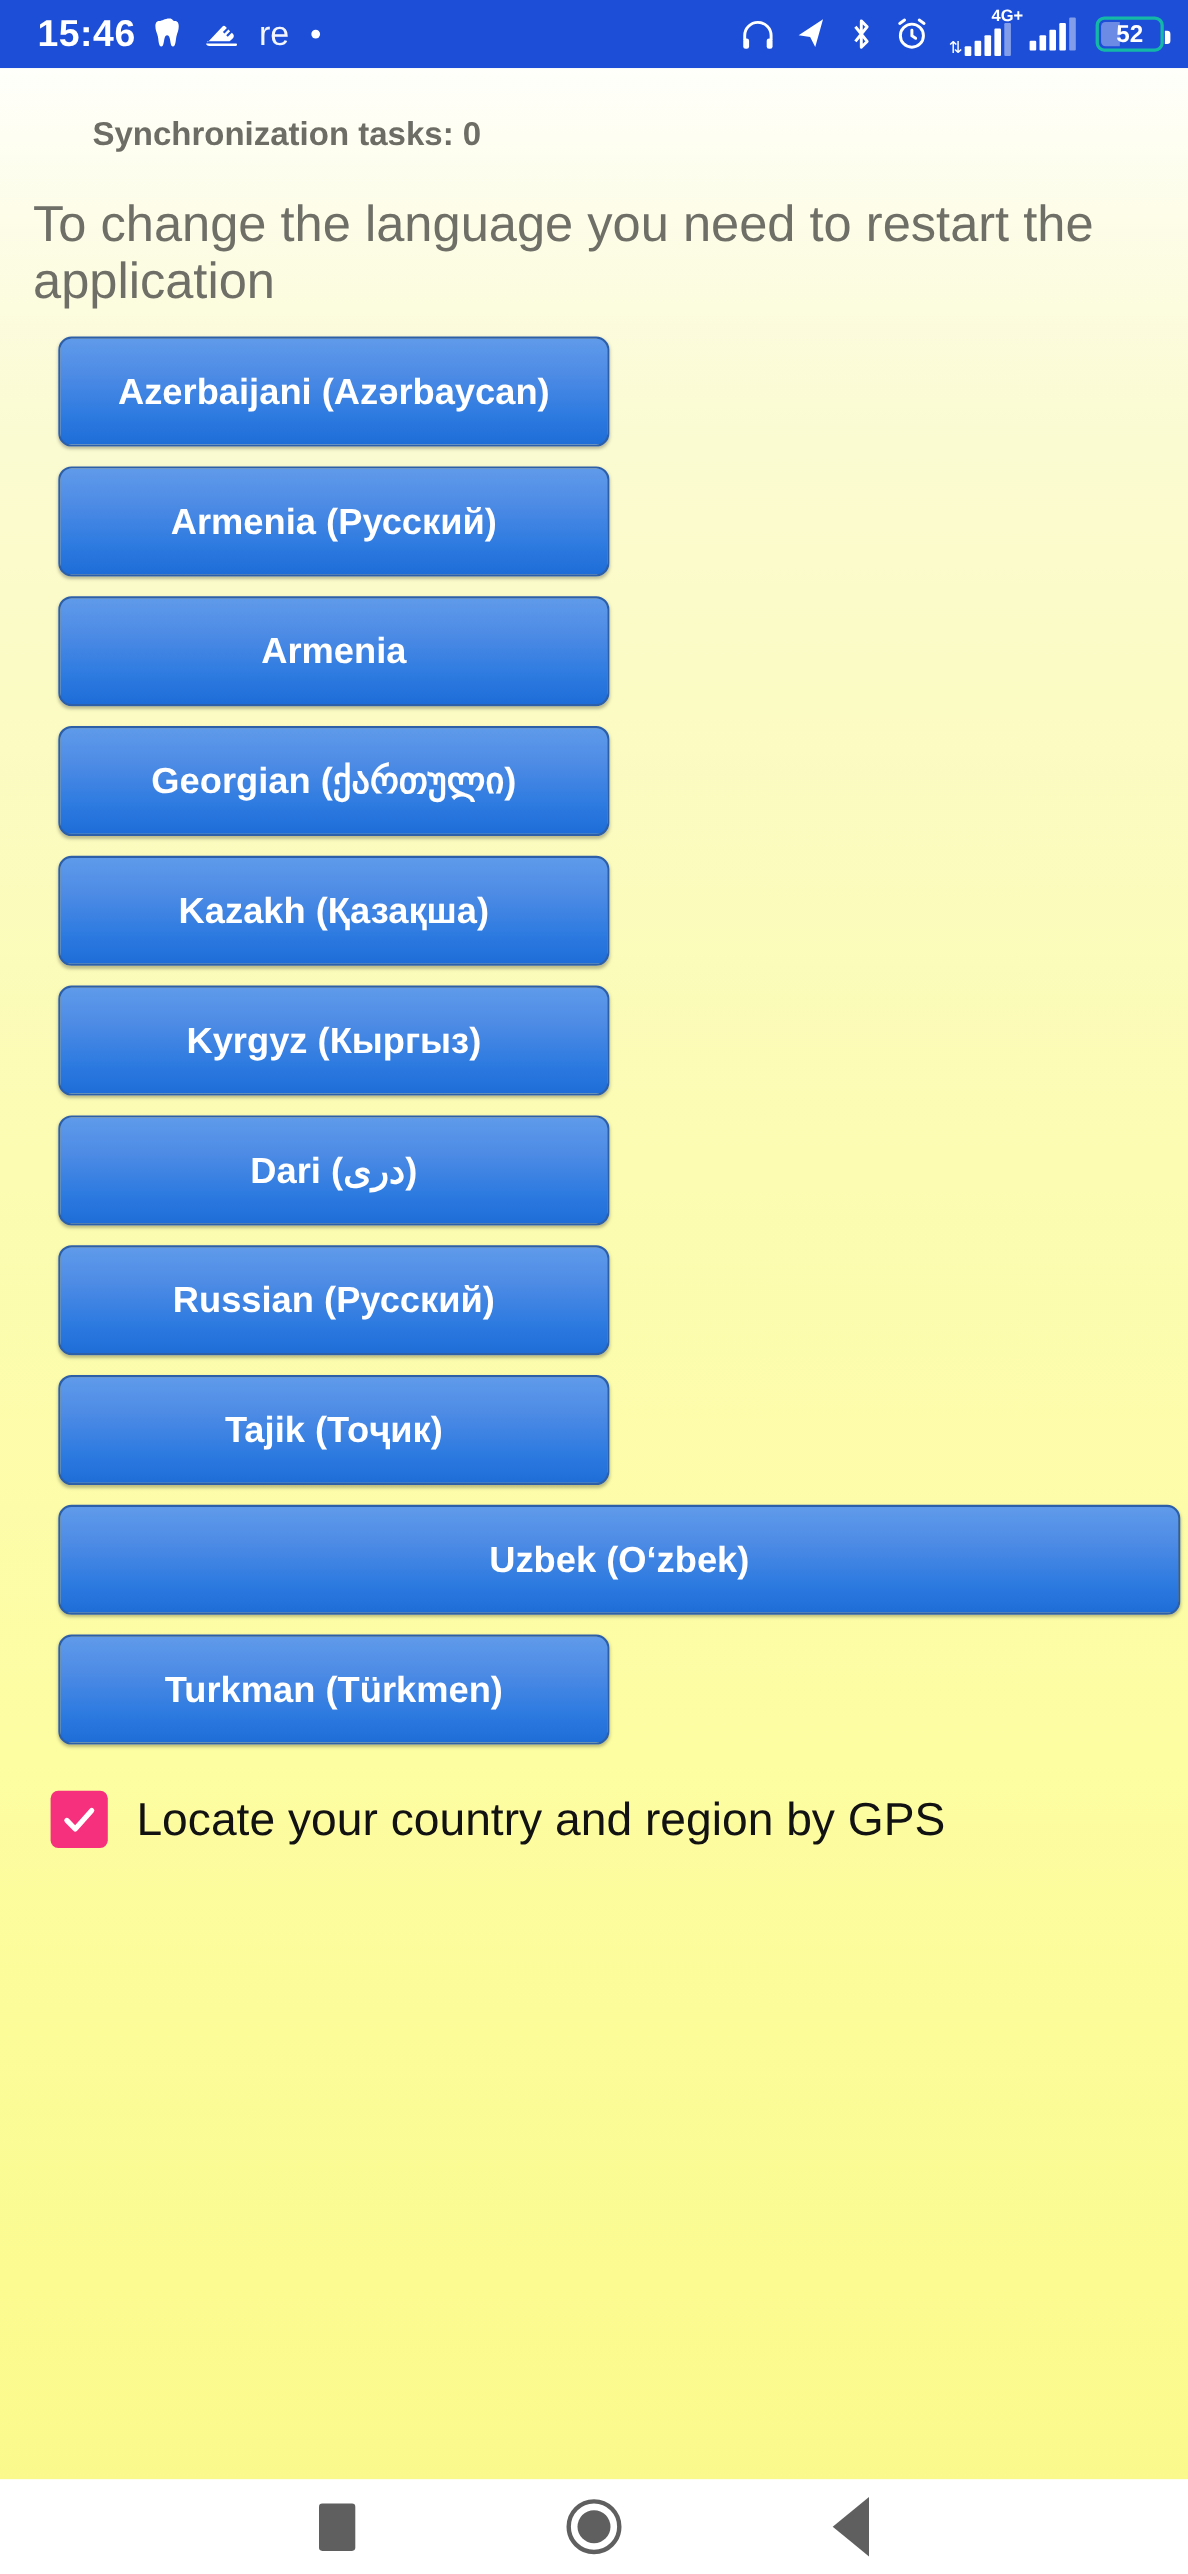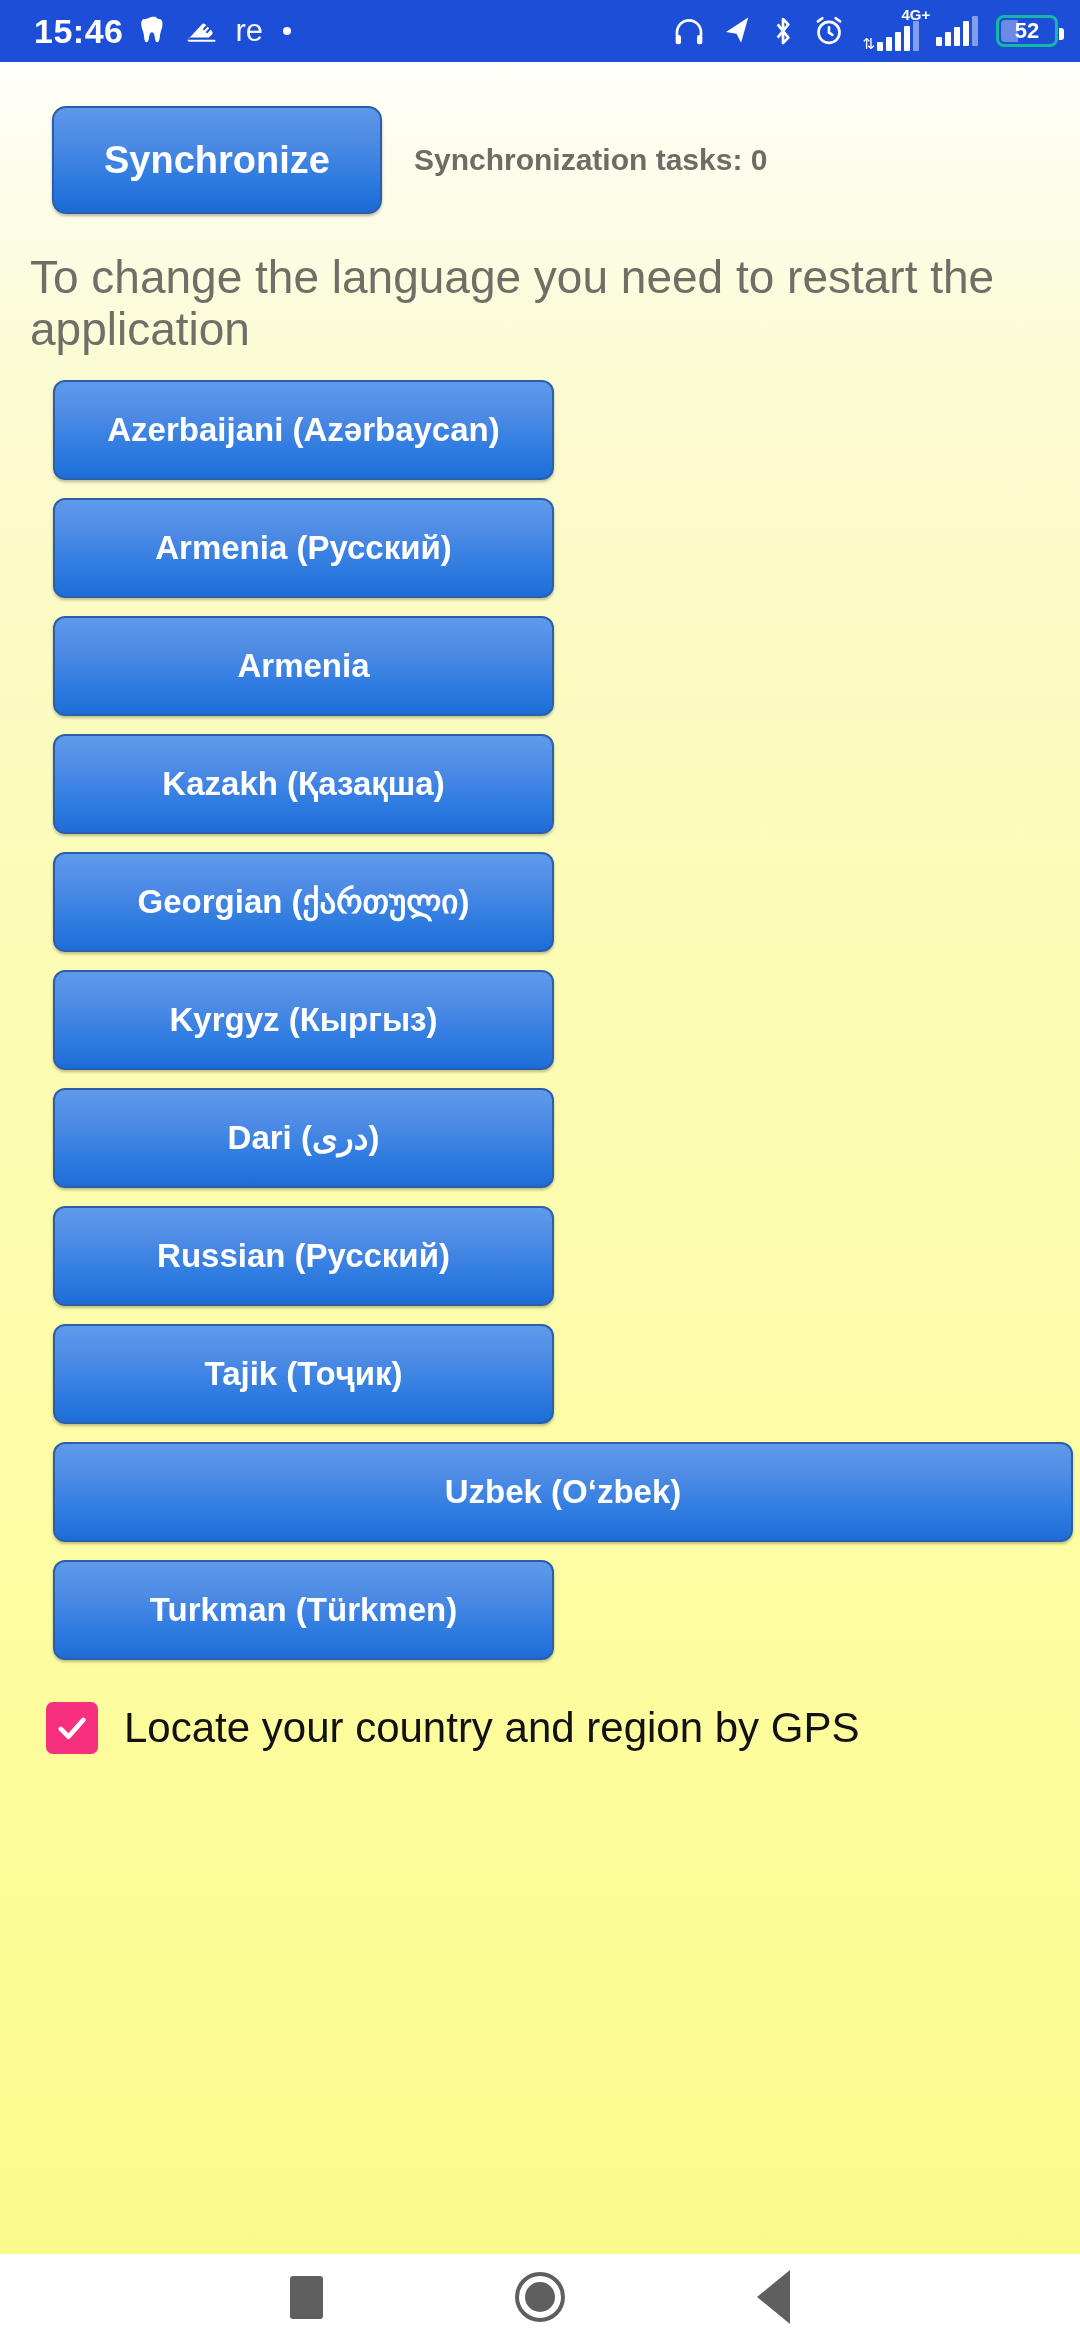--- a/index.html
+++ b/index.html
@@ -249,7 +249,6 @@
 <div class="screen">
 
   <div class="syncrow">
-    <div class="btn-sync">Synchronize</div>
     <div class="sync-count">Synchronization tasks: 0</div>
   </div>
 

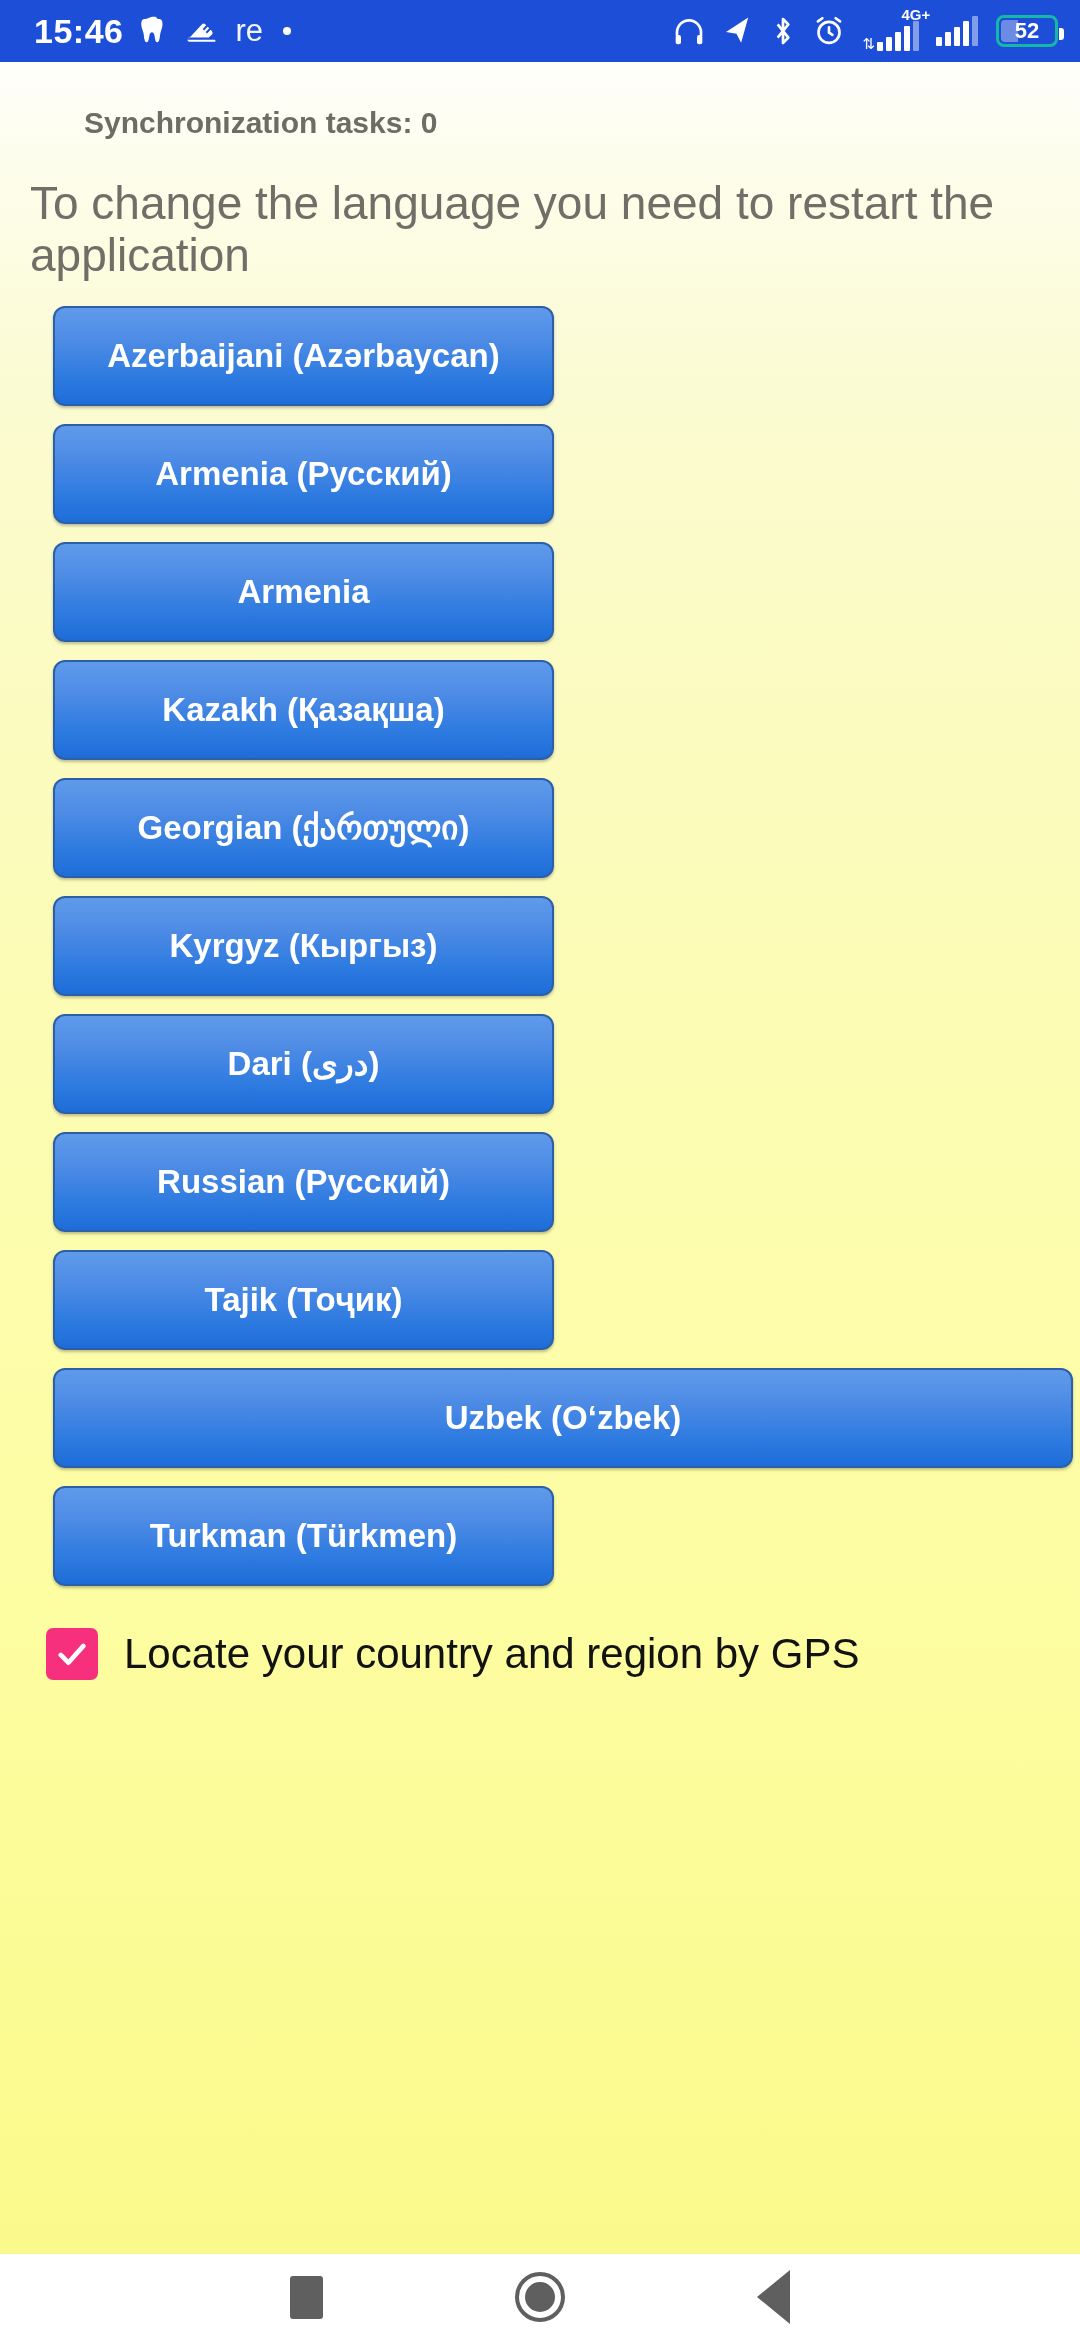--- a/index.html
+++ b/index.html
@@ -258,8 +258,8 @@
       <div class="btn-lang">Azerbaijani (Azərbaycan)</div>
       <div class="btn-lang">Armenia (Русский)</div>
       <div class="btn-lang">Armenia</div>
+      <div class="btn-lang">Georgian (ქართული)</div>
       <div class="btn-lang">Kazakh (Қазақша)</div>
-      <div class="btn-lang">Georgian (ქართული)</div>
       <div class="btn-lang">Kyrgyz (Кыргыз)</div>
       <div class="btn-lang">Dari (دری)</div>
       <div class="btn-lang">Russian (Русский)</div>

